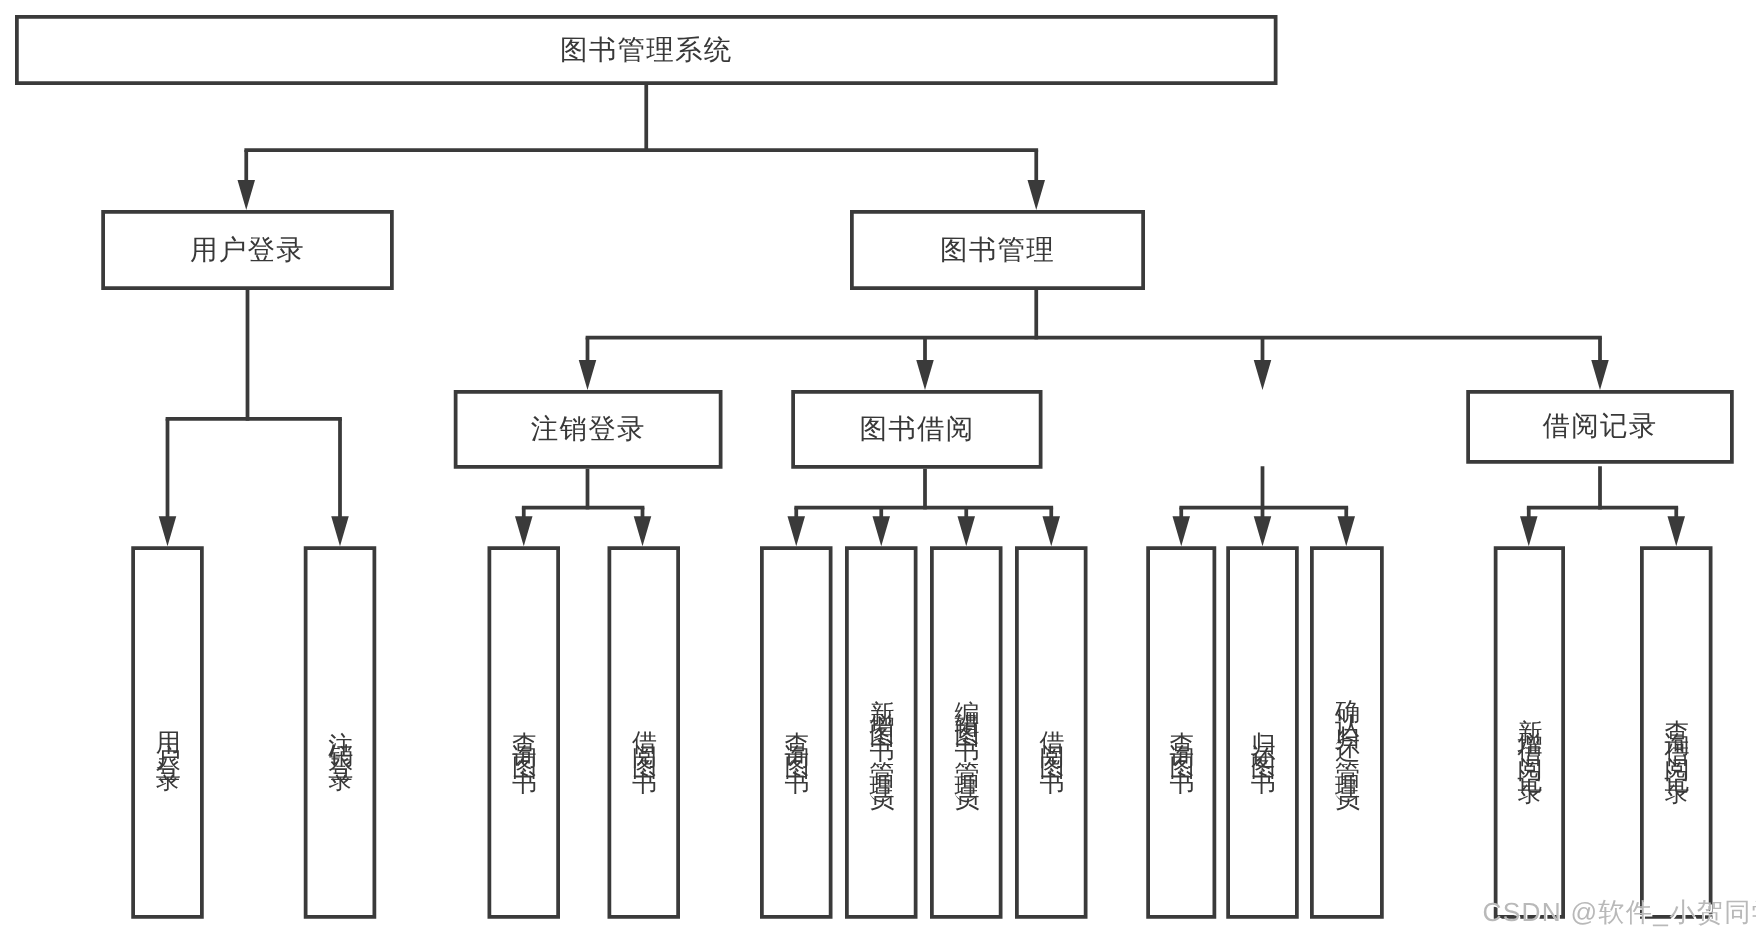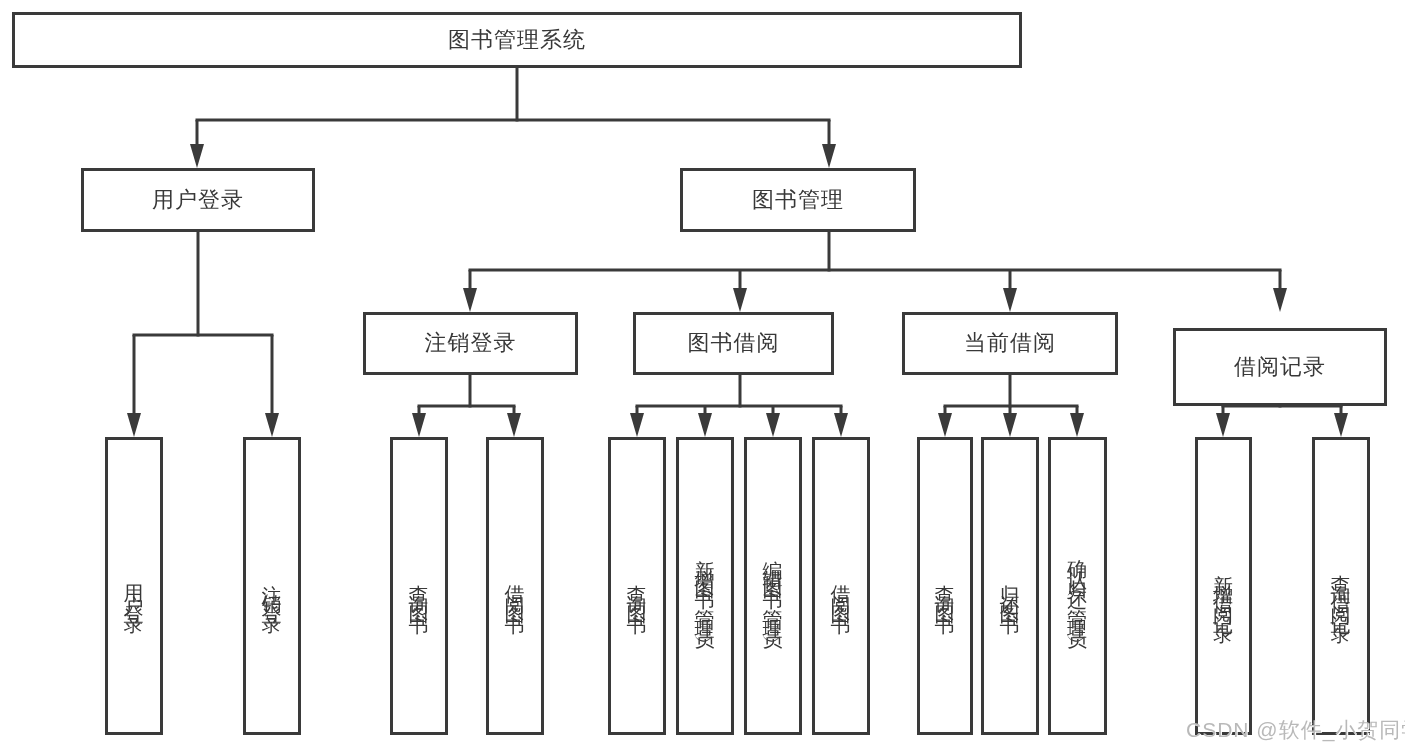--- a/index.html
+++ b/index.html
@@ -98,7 +98,6 @@
 
   <div class="node h" style="left:363px;top:312px;width:215px;height:63px">注销登录</div>
   <div class="node h" style="left:633px;top:312px;width:201px;height:63px">图书借阅</div>
-  <div class="node h" style="left:902px;top:312px;width:216px;height:63px">当前借阅</div>
   <div class="node h" style="left:1173px;top:328px;width:214px;height:78px">借阅记录</div>
 
   <div class="node v" style="left:105px;top:437px;width:58px;height:298px">用户登录</div>

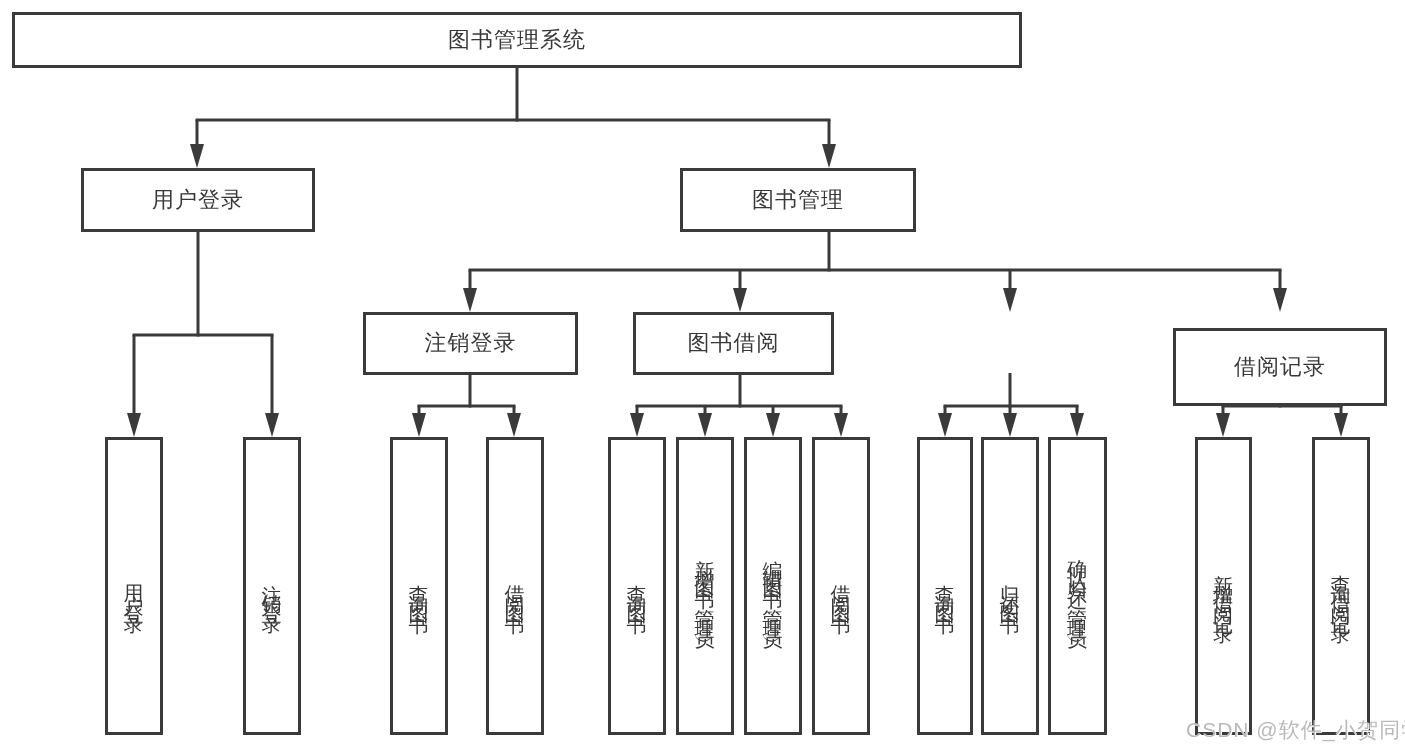--- a/index.html
+++ b/index.html
@@ -98,7 +98,7 @@
 
   <div class="node h" style="left:363px;top:312px;width:215px;height:63px">注销登录</div>
   <div class="node h" style="left:633px;top:312px;width:201px;height:63px">图书借阅</div>
-  <div class="node h" style="left:1173px;top:328px;width:214px;height:78px">借阅记录</div>
+  <div class="node h" style="left:1173px;top:312px;width:214px;height:59px">借阅记录</div>
 
   <div class="node v" style="left:105px;top:437px;width:58px;height:298px">用户登录</div>
   <div class="node v" style="left:243px;top:437px;width:58px;height:298px">注销登录</div>

